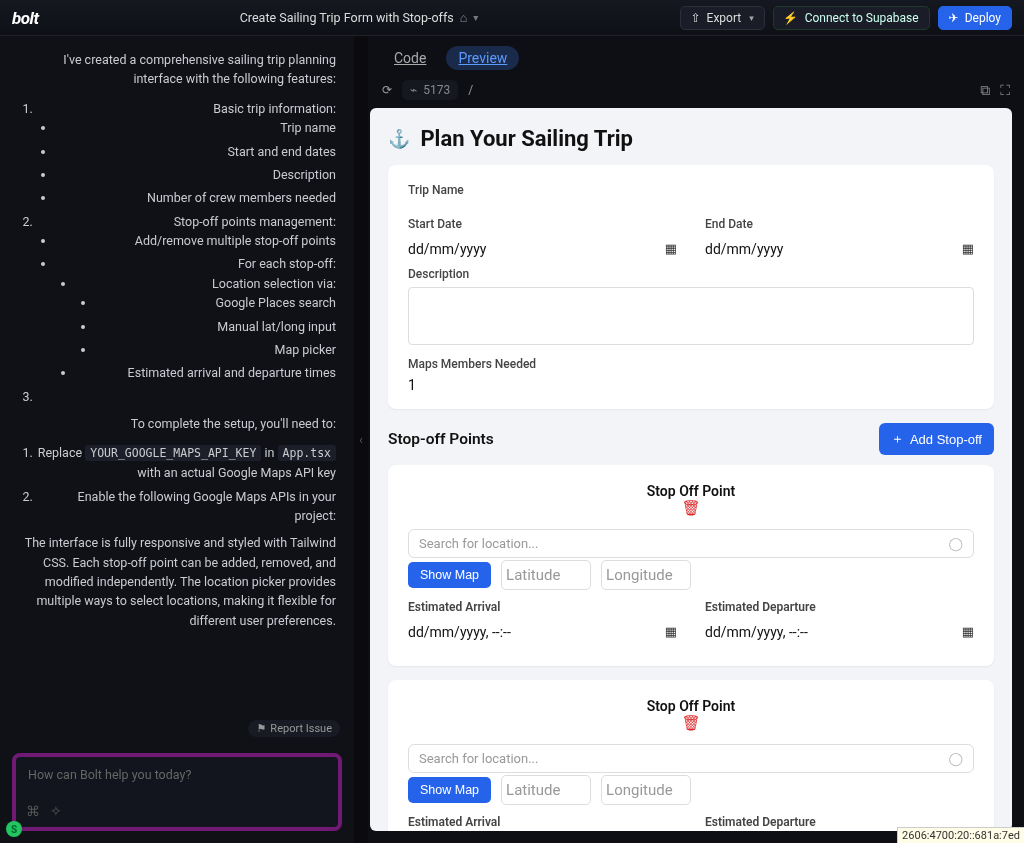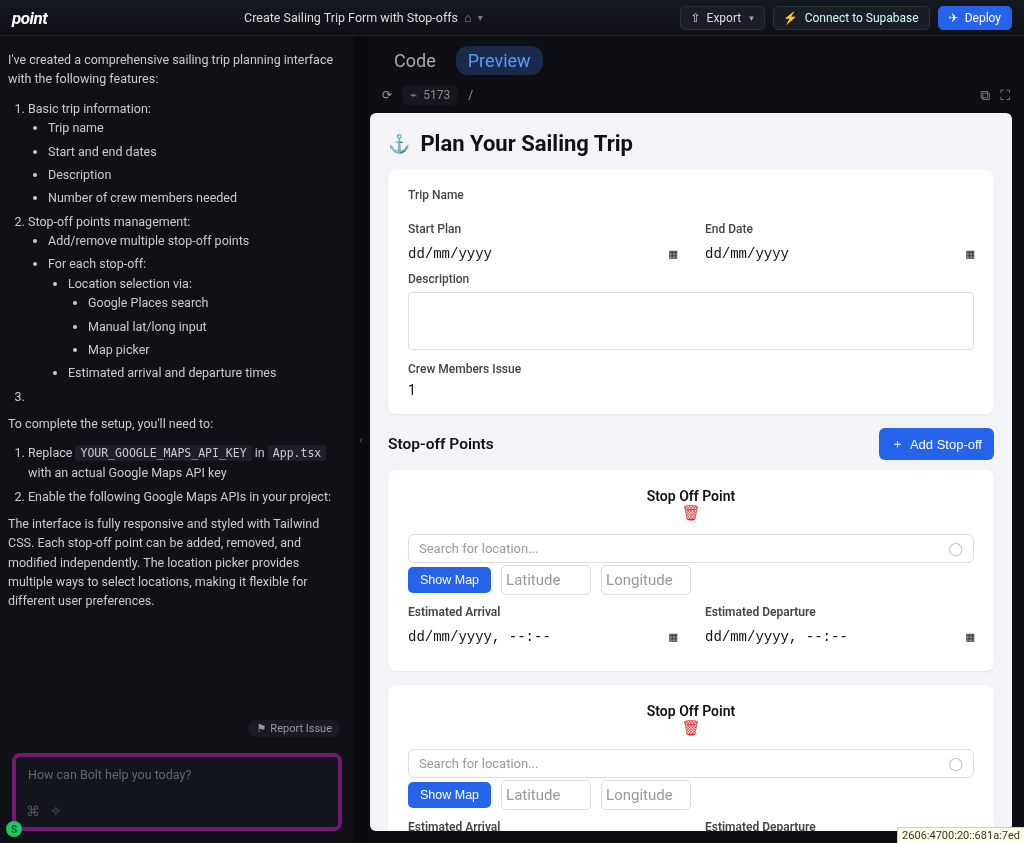--- a/index.html
+++ b/index.html
@@ -229,7 +229,7 @@
 <body>
 
 <div class="topbar">
-  <div class="logo">point</div>
+  <div class="logo">bolt</div>
   <div class="title">
     <span>Create Sailing Trip Form with Stop-offs</span>
     <span class="home-ic">⌂</span>

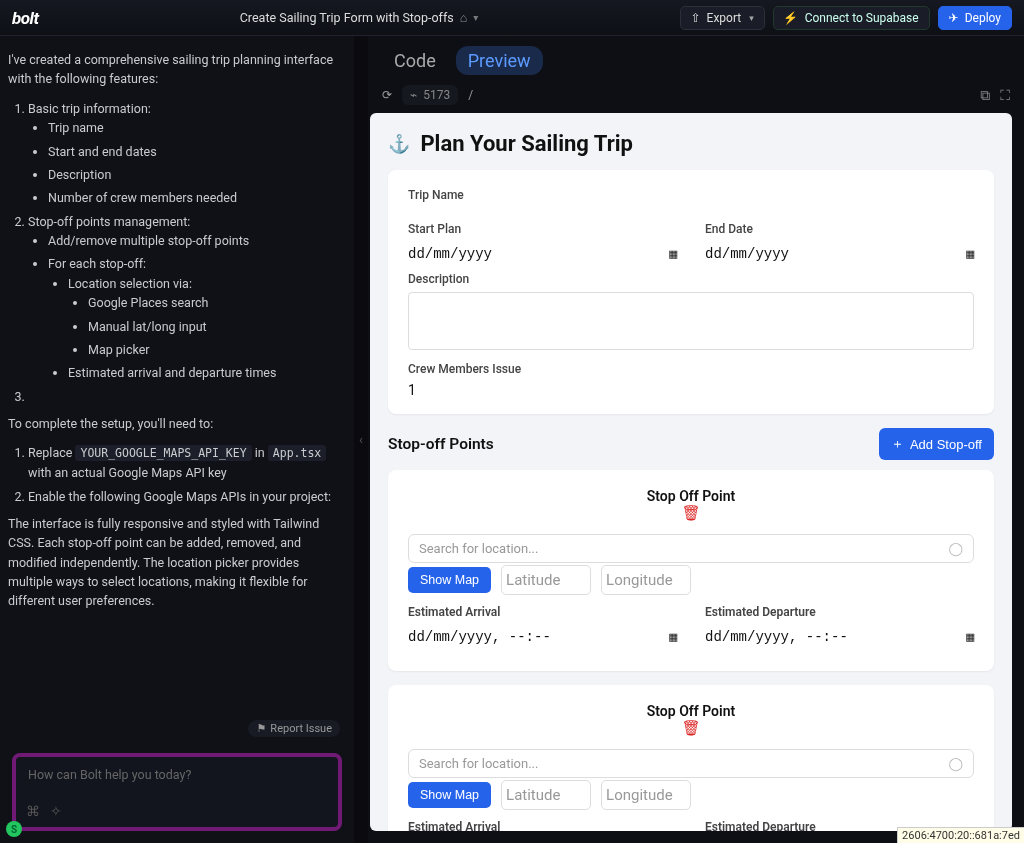--- a/index.html
+++ b/index.html
@@ -70,10 +70,11 @@
 .chat-scroll {
   flex: 1;
   overflow-y: auto;
-  padding: 14px 18px 4px 8px;
+  padding: 14px 18px 4px 16px;
   font-size: 12.5px;
   line-height: 1.55;
   color: #c9cbd0;
+  text-align: right;
 }
 .chat-scroll p { margin-bottom: 10px; }
 .chat-scroll ol { padding-left: 20px; margin-bottom: 8px; }

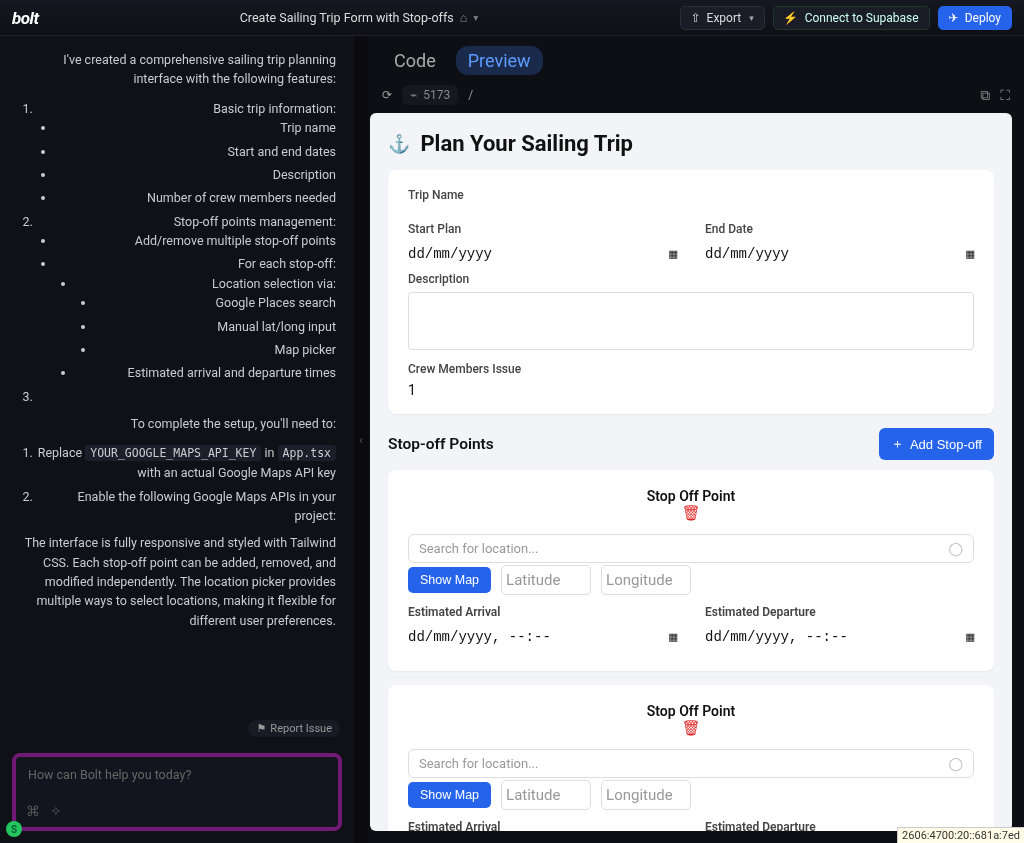--- a/index.html
+++ b/index.html
@@ -140,9 +140,10 @@
 .tab {
   padding: 4px 12px;
   border-radius: 12px;
-  font-size: 18px;
+  font-size: 14px;
   color: #aaa;
   cursor:pointer;
+  text-decoration:underline;
 }
 .tab.active { background: #1a2a4a; color: #5b9aff; }
 .url-row {

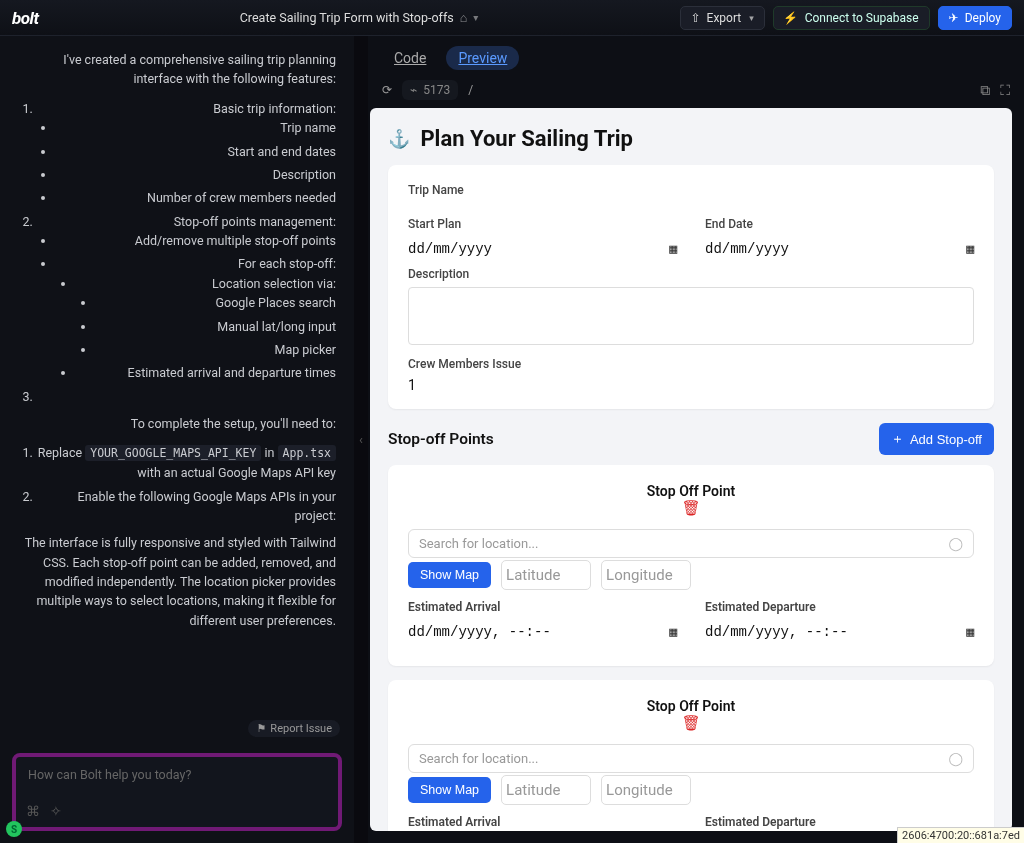--- a/index.html
+++ b/index.html
@@ -347,7 +347,7 @@
           <div style="height:14px"></div>
           <div class="row2">
             <div>
-              <div class="field-label">Start Plan</div>
+              <div class="field-label">Start Date</div>
               <div class="dateval">
                 <span>dd/mm/yyyy</span>
                 <span class="cal-ic">▦</span>

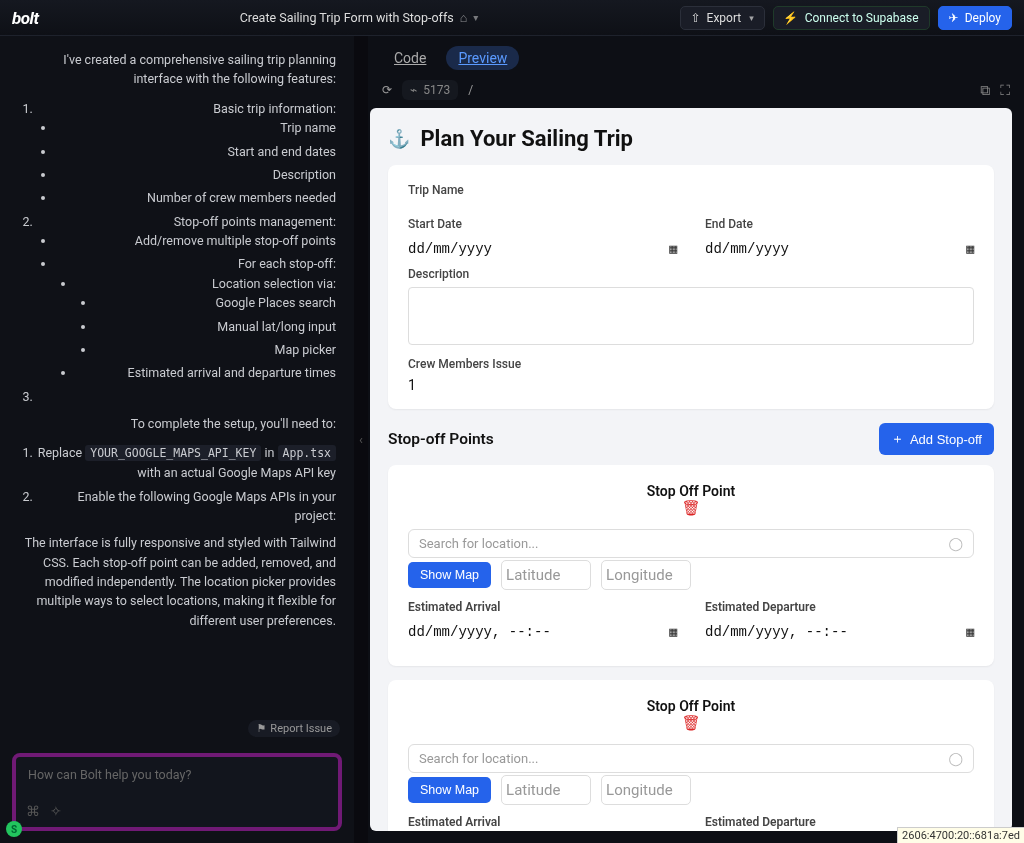--- a/index.html
+++ b/index.html
@@ -187,7 +187,7 @@
 .field-label { font-size: 12px; color:#444; margin-bottom: 6px; font-weight:500; }
 .row2 { display:flex; gap: 28px; }
 .row2 > div { flex:1; }
-.dateval { font-size:14px; color:#111; display:flex; align-items:flex-end; justify-content:space-between; padding: 4px 0 10px; font-family: Liberation Mono, monospace; }
+.dateval { font-size:14px; color:#111; display:flex; align-items:flex-start; justify-content:space-between; padding: 4px 0 10px; }
 .cal-ic { color:#333; font-size:13px; }
 .desc-box { border:1px solid #ddd; border-radius:4px; height: 58px; margin-top:4px; margin-bottom: 12px; resize: both; }
 .crew-val { font-size:14px; color:#111; margin-top: 2px; }

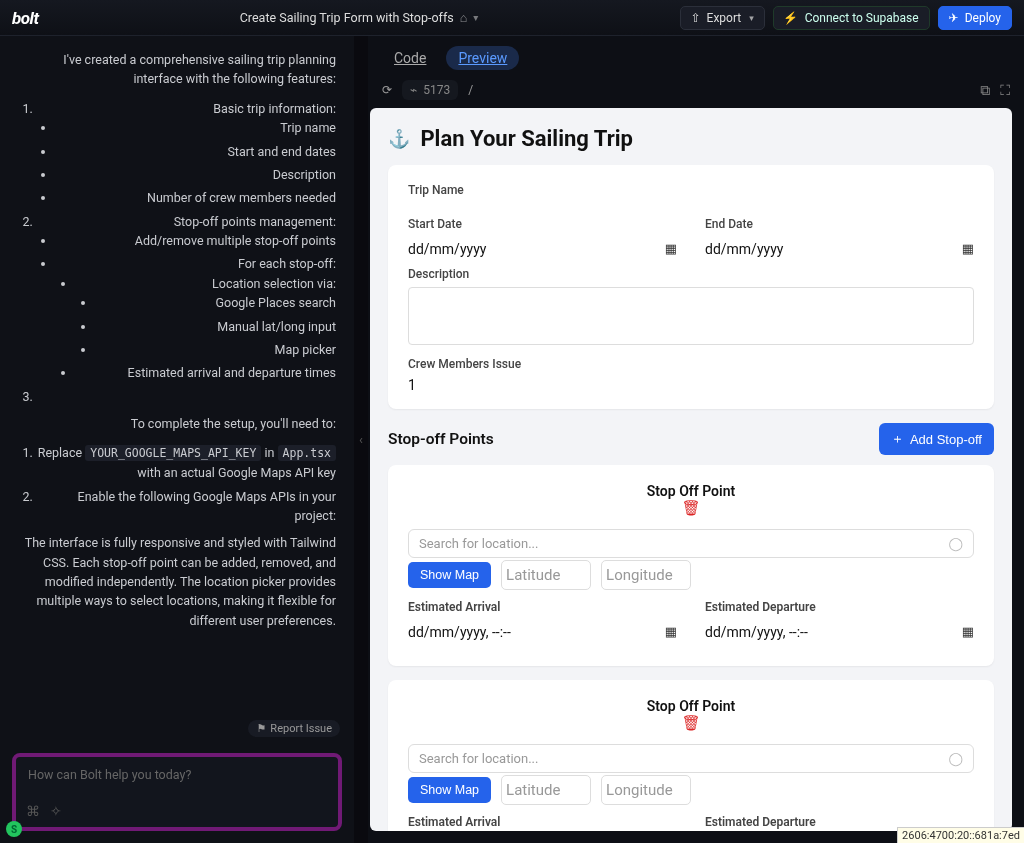--- a/index.html
+++ b/index.html
@@ -363,7 +363,7 @@
           </div>
           <div class="field-label">Description</div>
           <div class="desc-box"></div>
-          <div class="field-label">Crew Members Issue</div>
+          <div class="field-label">Maps Members Needed</div>
           <div class="crew-val">1</div>
         </div>
 

